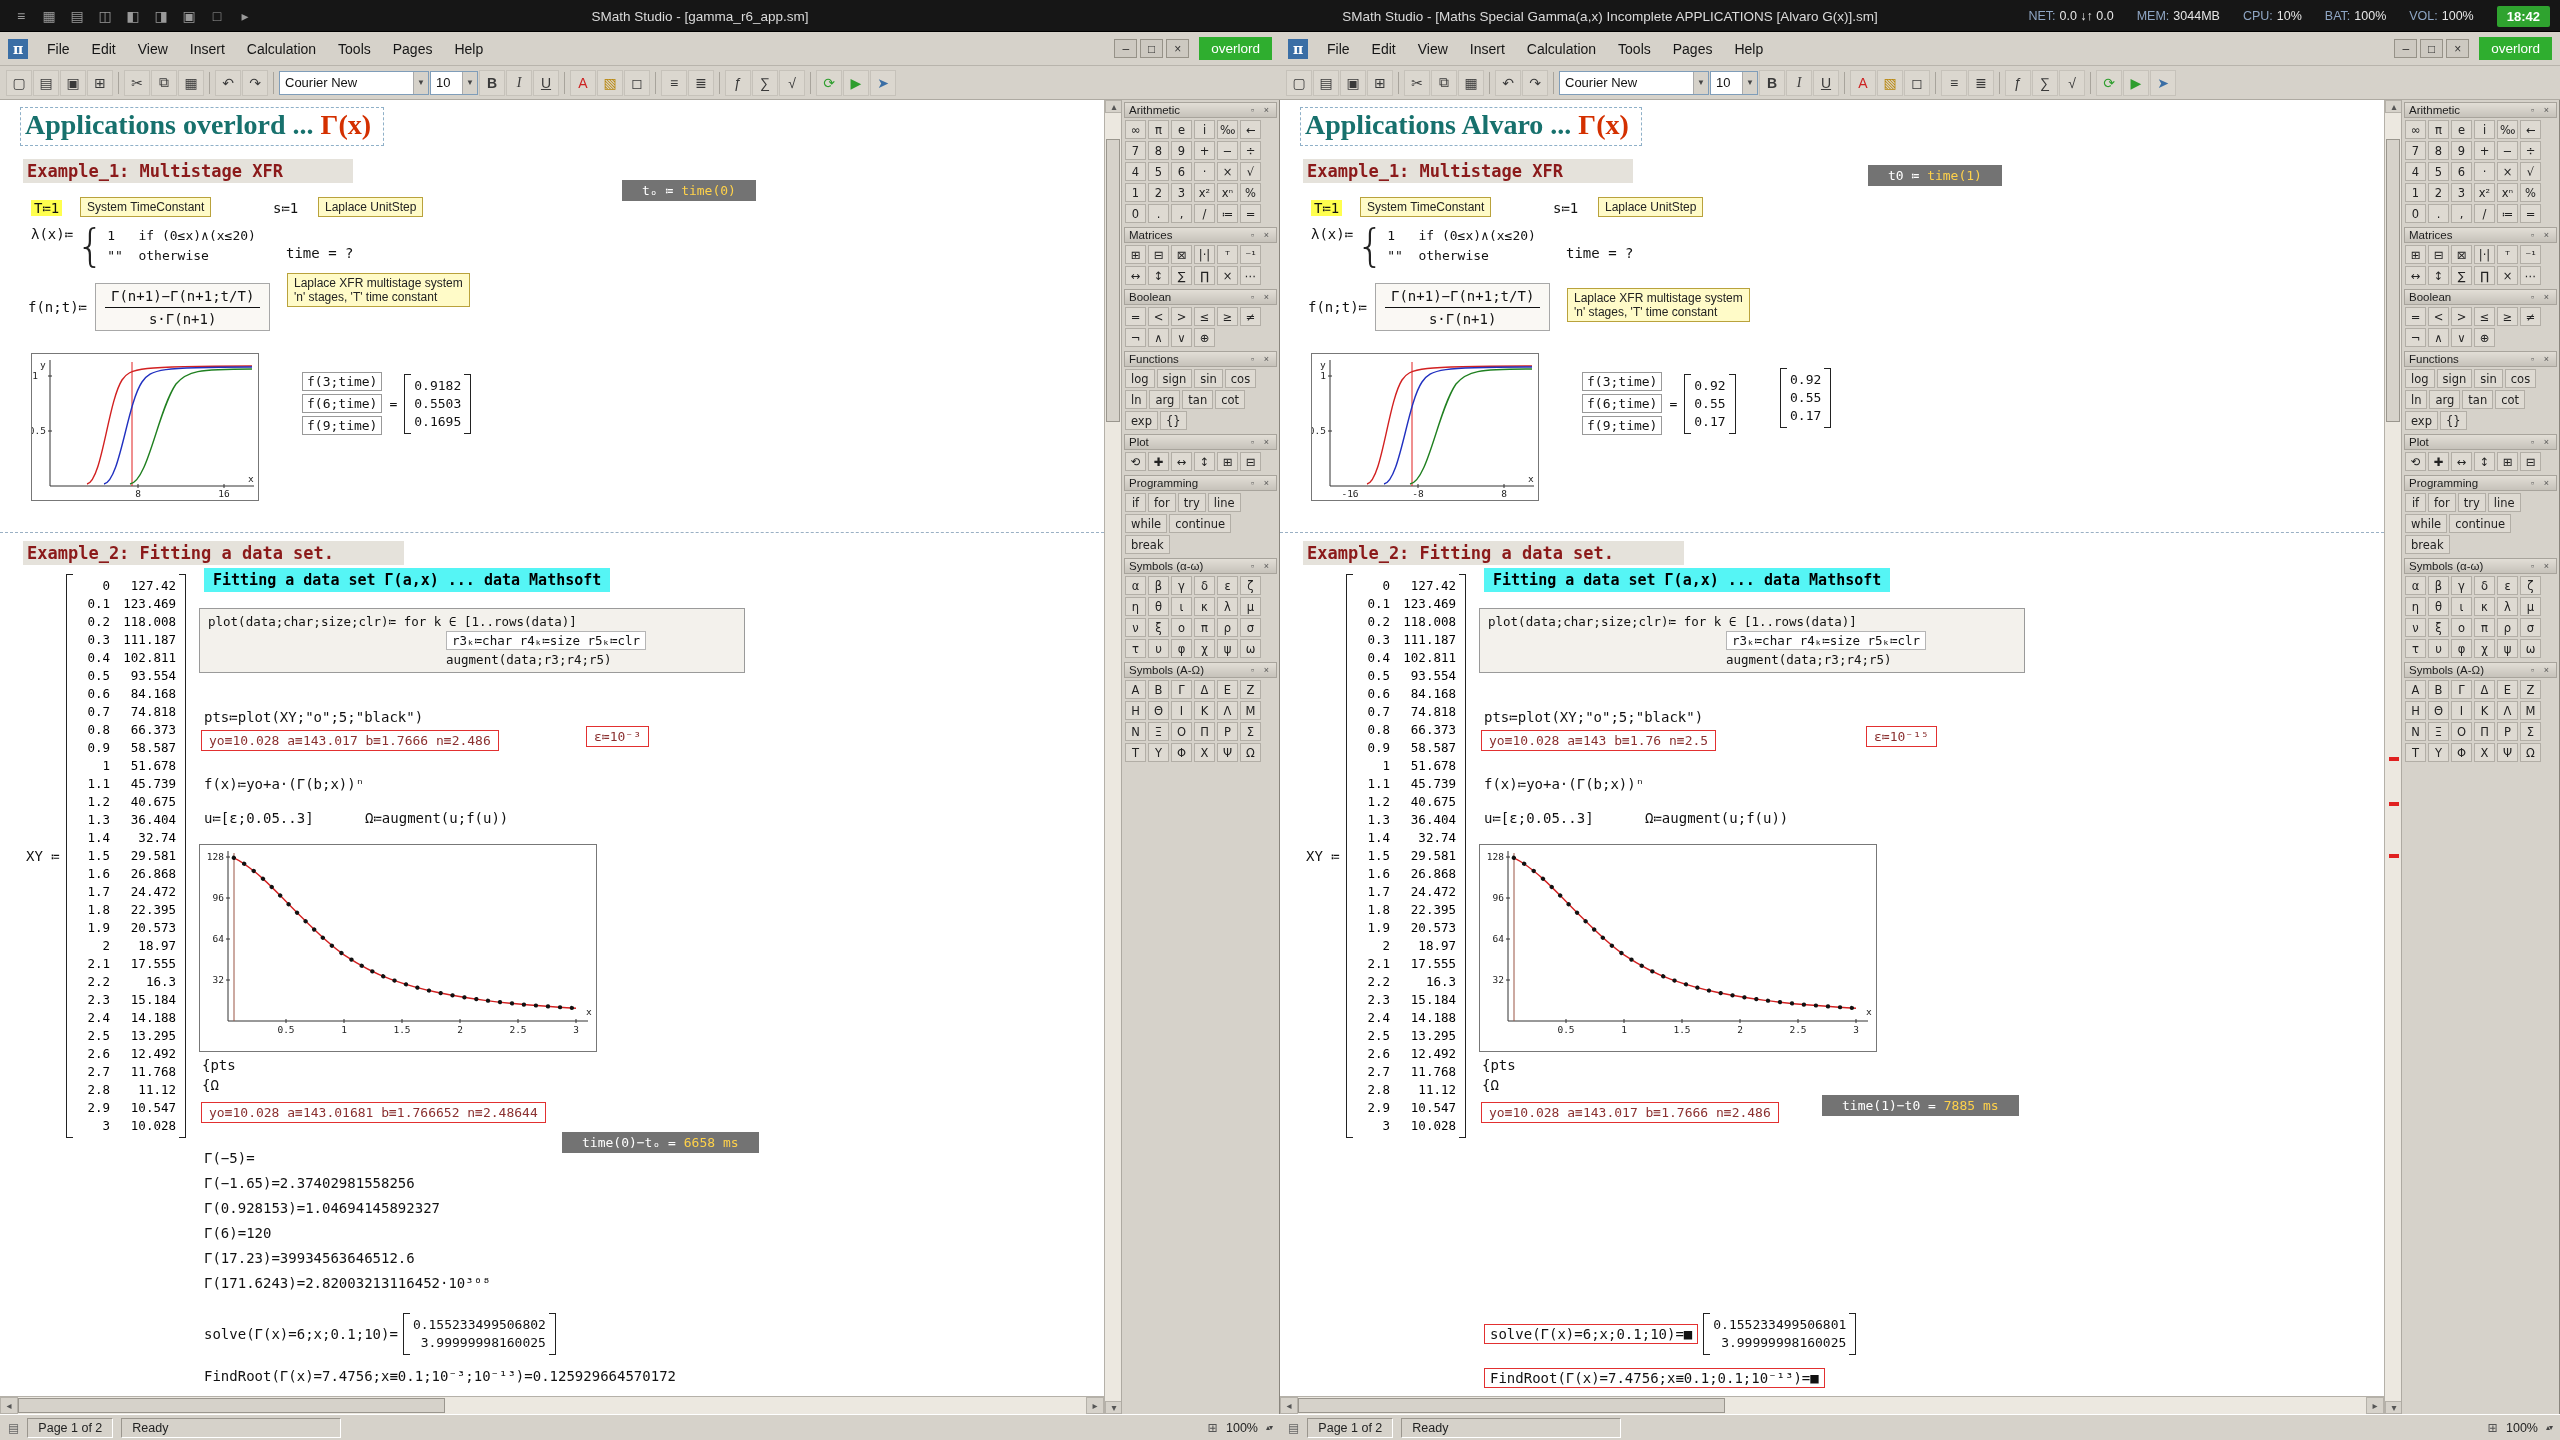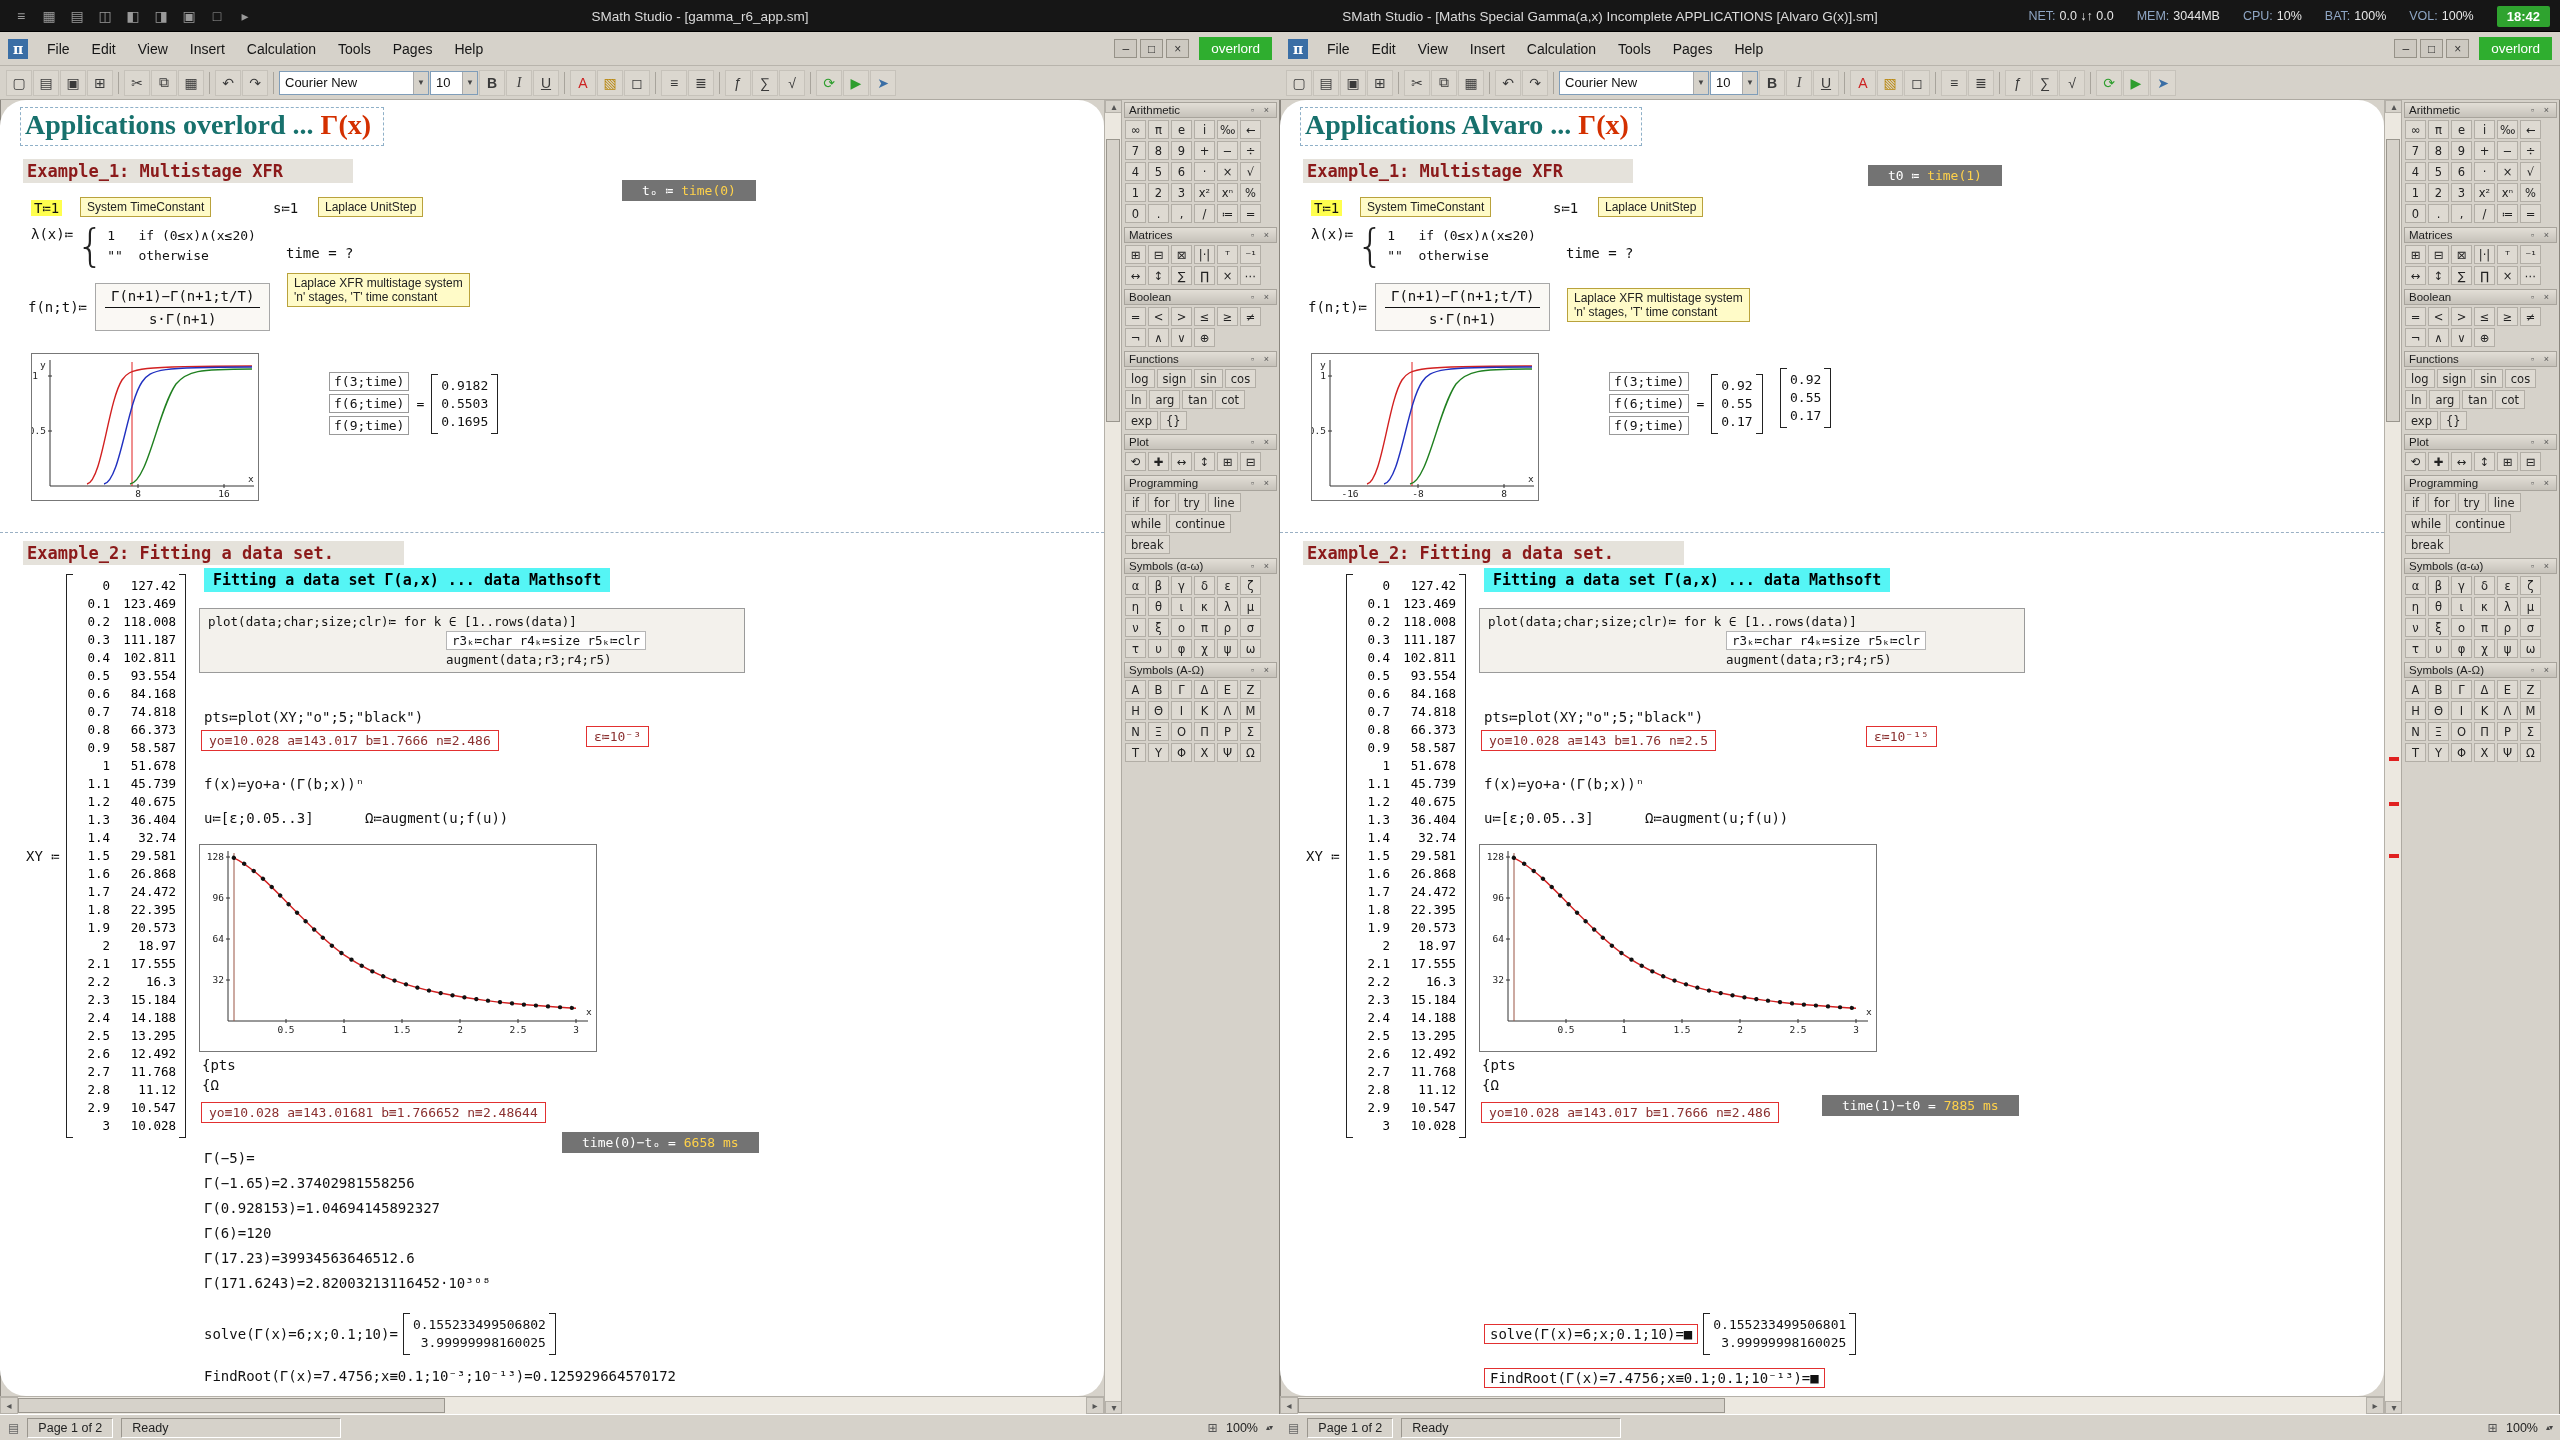--- a/index.html
+++ b/index.html
@@ -40,7 +40,7 @@
 
   .workarea { position:absolute; top:68px; bottom:26px; left:0; right:0; display:flex; }
   .canvascol { width:1104px; display:flex; flex-direction:column; }
-  .canvas { flex:1; position:relative; background:#ffffff; overflow:hidden; font-family:"DejaVu Sans Mono","DejaVu Sans",monospace;border-radius:26px; }
+  .canvas { flex:1; position:relative; background:#ffffff; overflow:hidden; font-family:"DejaVu Sans Mono","DejaVu Sans",monospace; }
 
   .hscroll { height:18px; background:#ece8e0; border-top:1px solid #b5b1a9; display:flex; align-items:stretch; }
   .sarr { width:18px; display:flex; align-items:center; justify-content:center; font-size:10px; color:#555; background:#d6d2ca; border:1px solid #b5b1a9; }

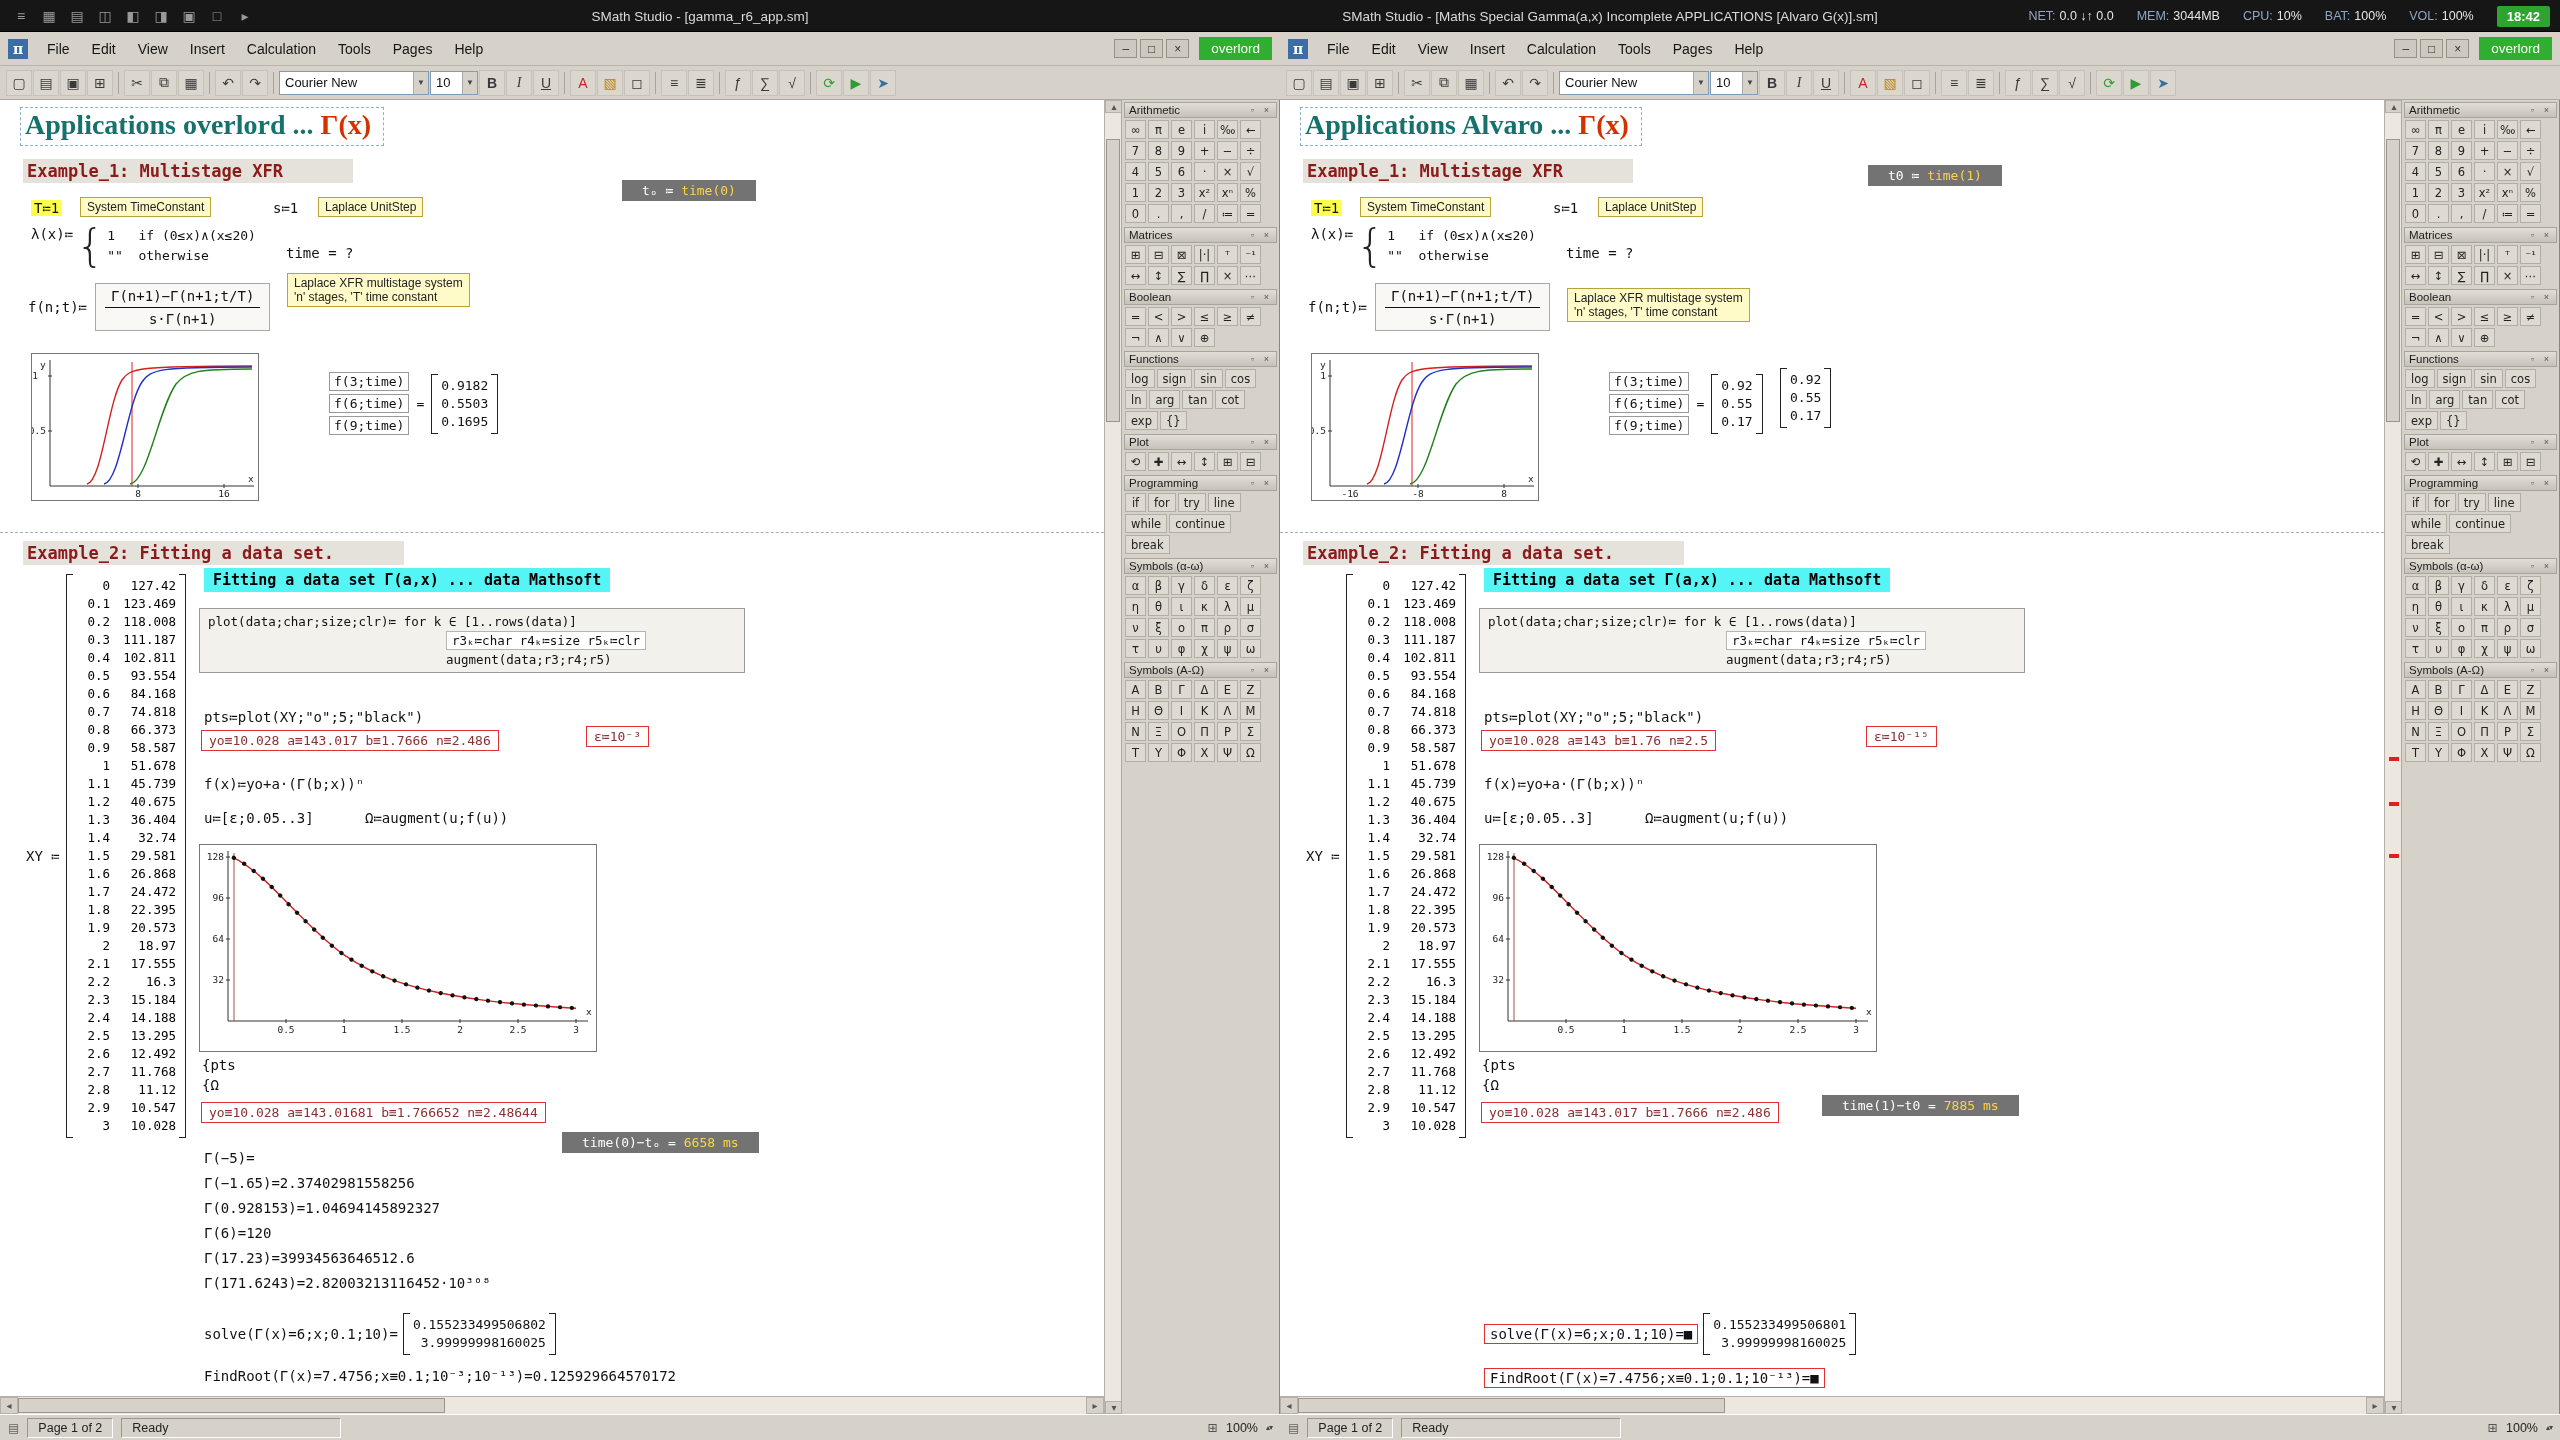--- a/index.html
+++ b/index.html
@@ -89,7 +89,7 @@
   .plotbox svg text { font:9.5px "DejaVu Sans Mono",monospace; fill:#222; }
   .fmat { position:absolute; display:flex; align-items:center; gap:7px; font:13px "DejaVu Sans Mono",monospace; color:#111; }
   .lhscol { display:flex; flex-direction:column; gap:3px; }
-  .lhsbox { border:1px solid #999; padding:0 4px; line-height:17px;margin-left:27px; }
+  .lhsbox { border:1px solid #999; padding:0 4px; line-height:17px; }
   .mat { position:relative; padding:3px 10px; display:inline-block; }
   .mat::before, .mat::after { content:""; position:absolute; top:0; bottom:0; width:6px; border:1.6px solid #222; }
   .mat::before { left:0; border-right:none; } .mat::after { right:0; border-left:none; }

